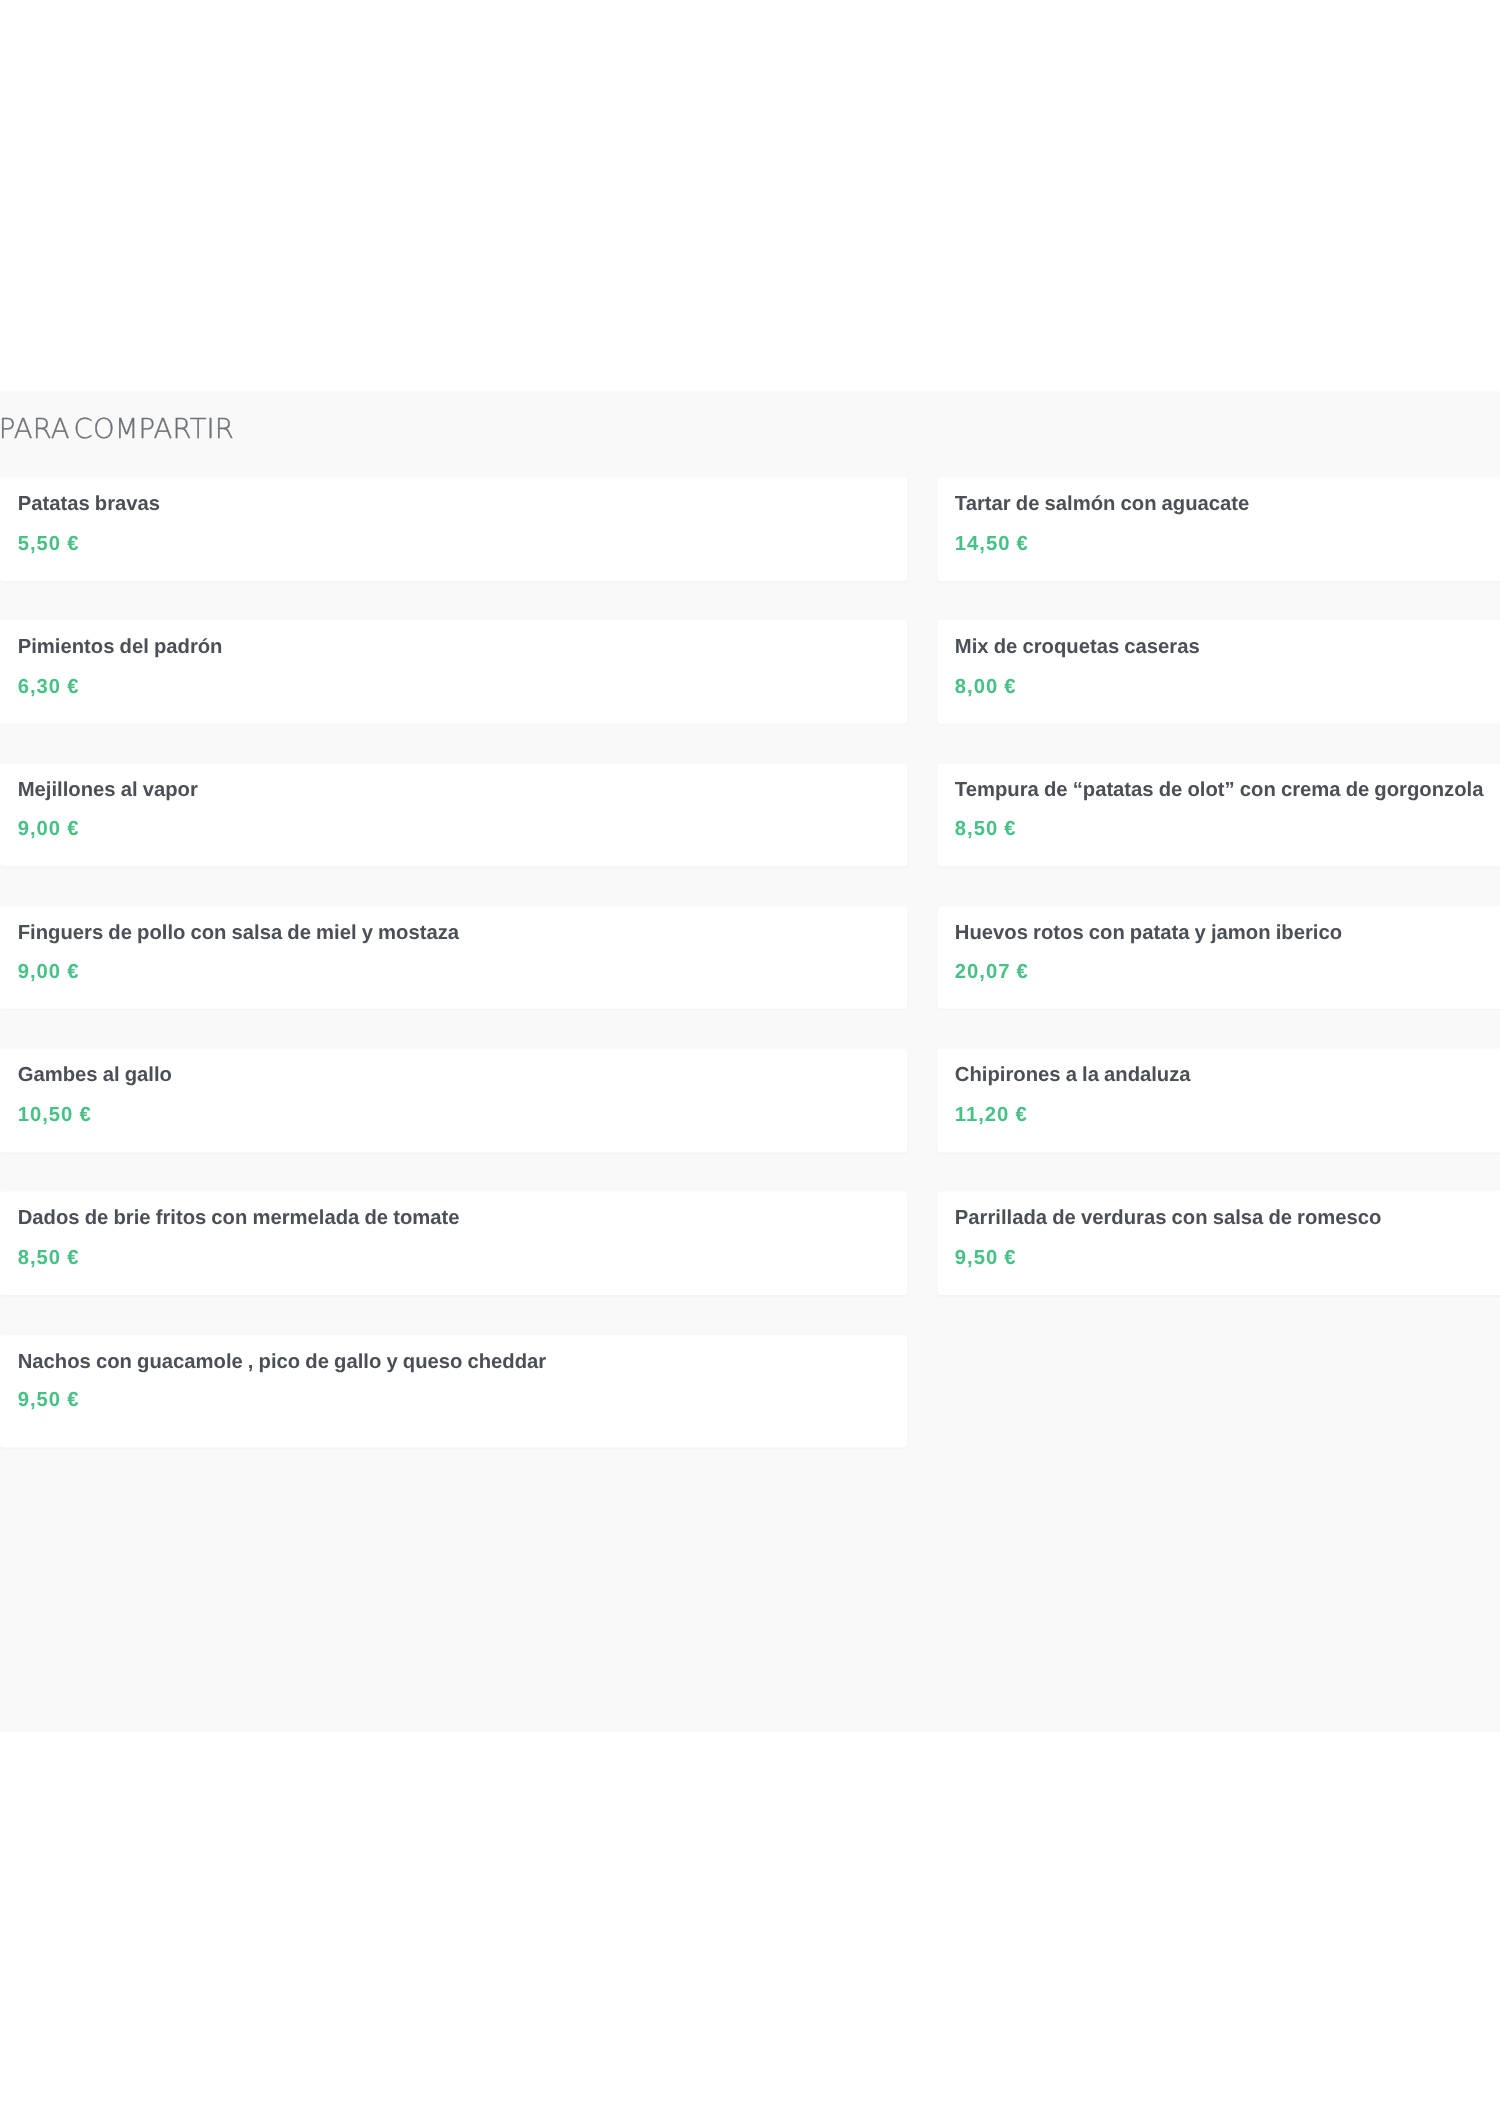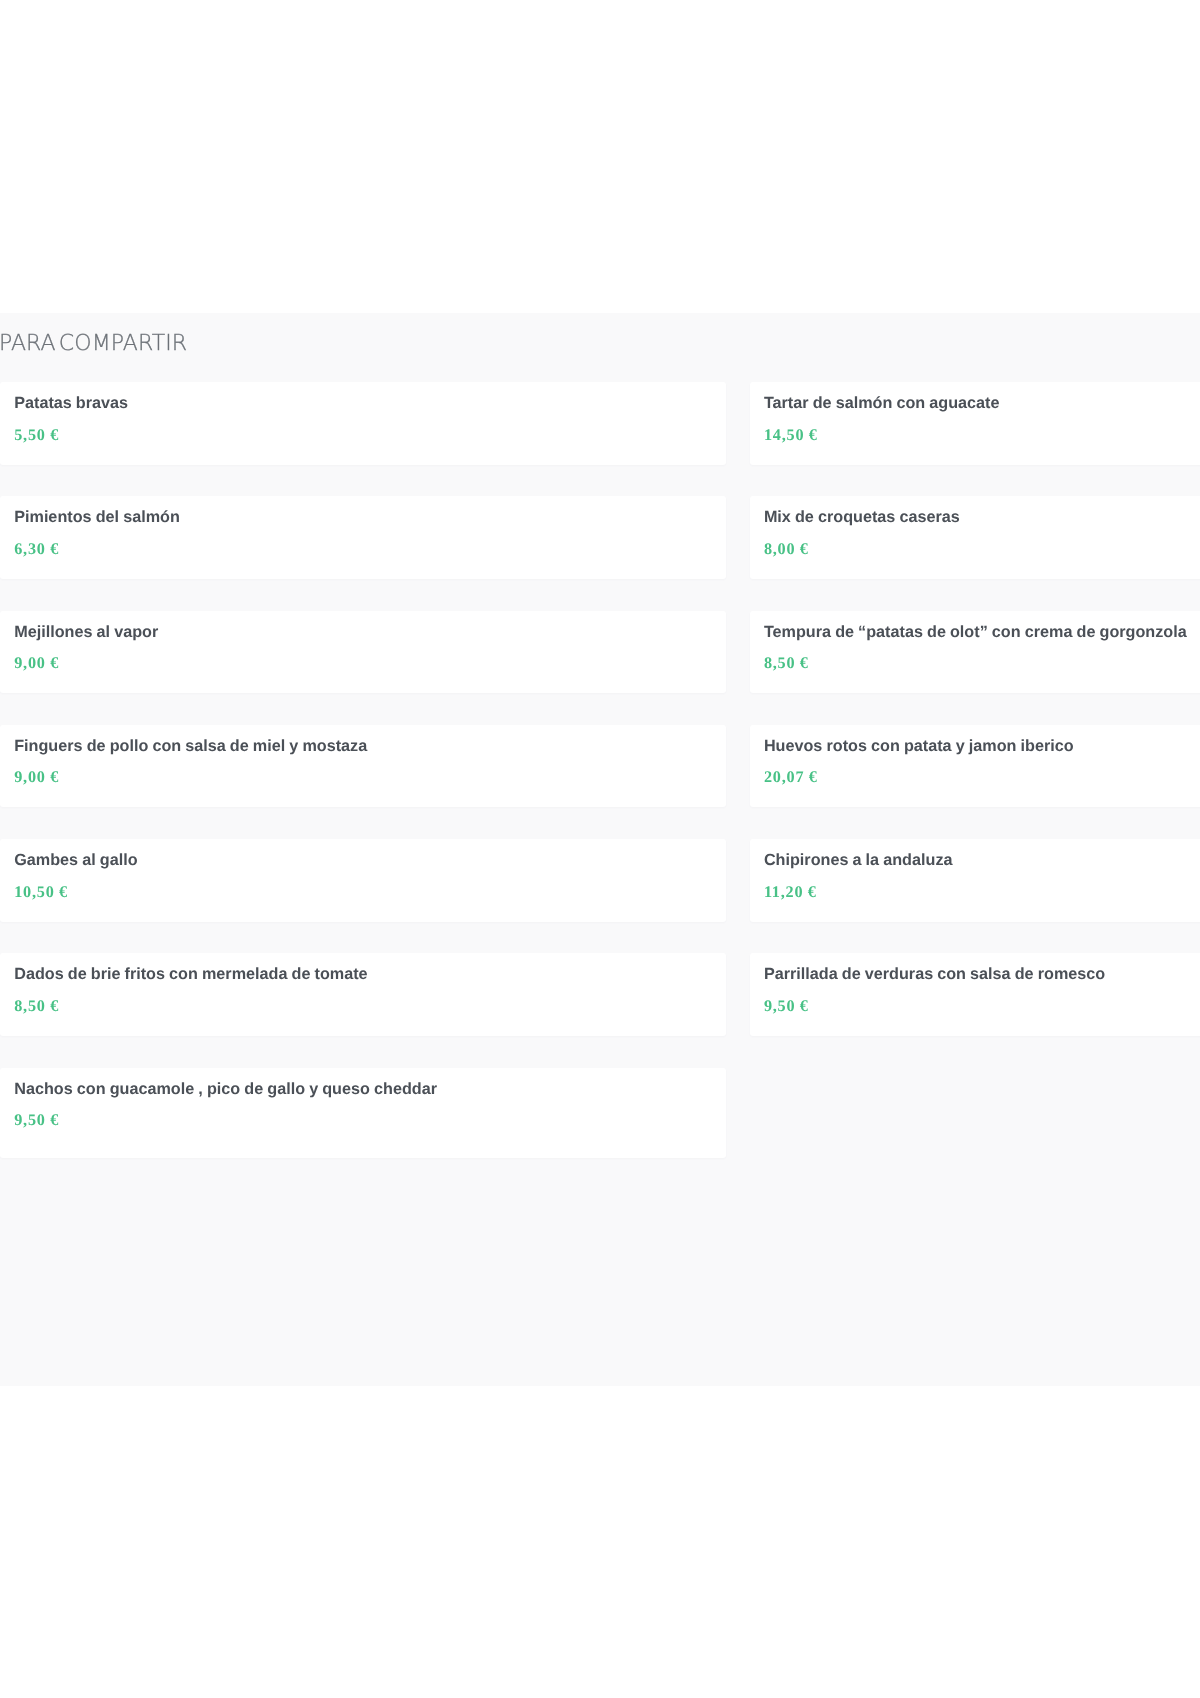--- a/index.html
+++ b/index.html
@@ -87,7 +87,7 @@
     text-align: center;
   }
   .item-price {
-    font-family: Liberation Serif, serif;
+    font-family: Liberation Sans, sans-serif;
     font-weight: 700;
     font-size: 16.2px;
     letter-spacing: 0.8px;

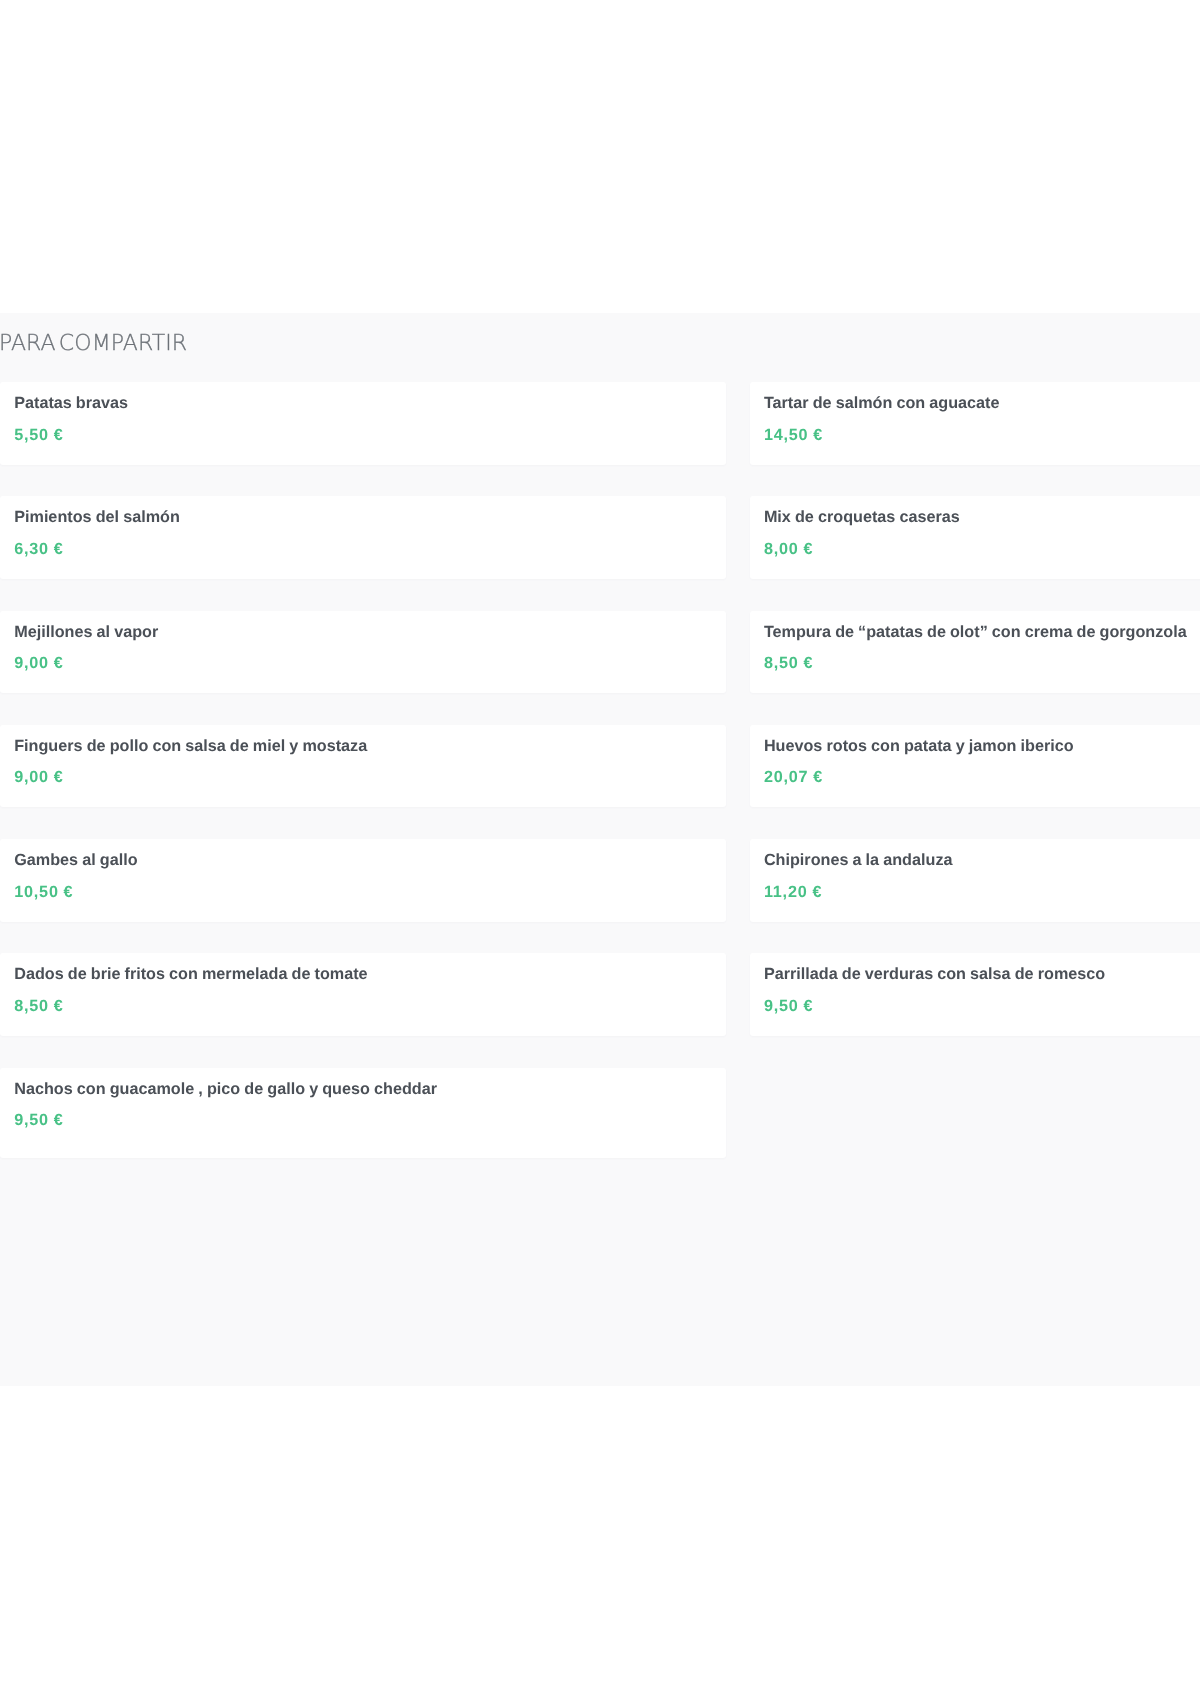--- a/index.html
+++ b/index.html
@@ -116,7 +116,7 @@
       <div class="item-price">14,50 €</div>
     </div>
     <div class="item-card">
-      <div class="item-name">Pimientos del salmón</div>
+      <div class="item-name">Pimientos del padrón</div>
       <div class="item-price">6,30 €</div>
     </div>
     <div class="item-card">

